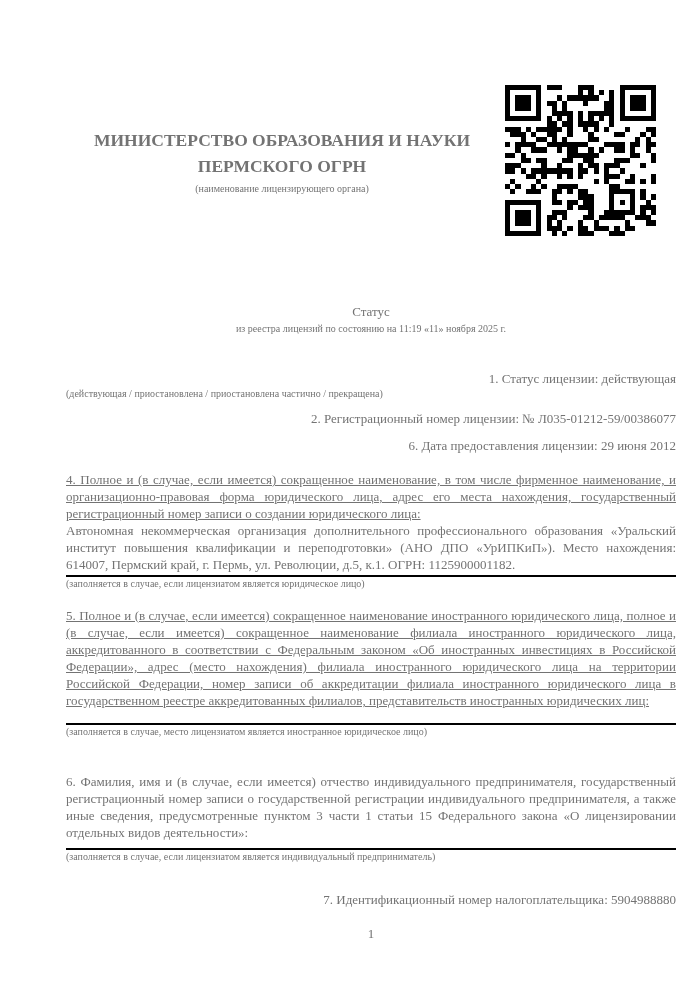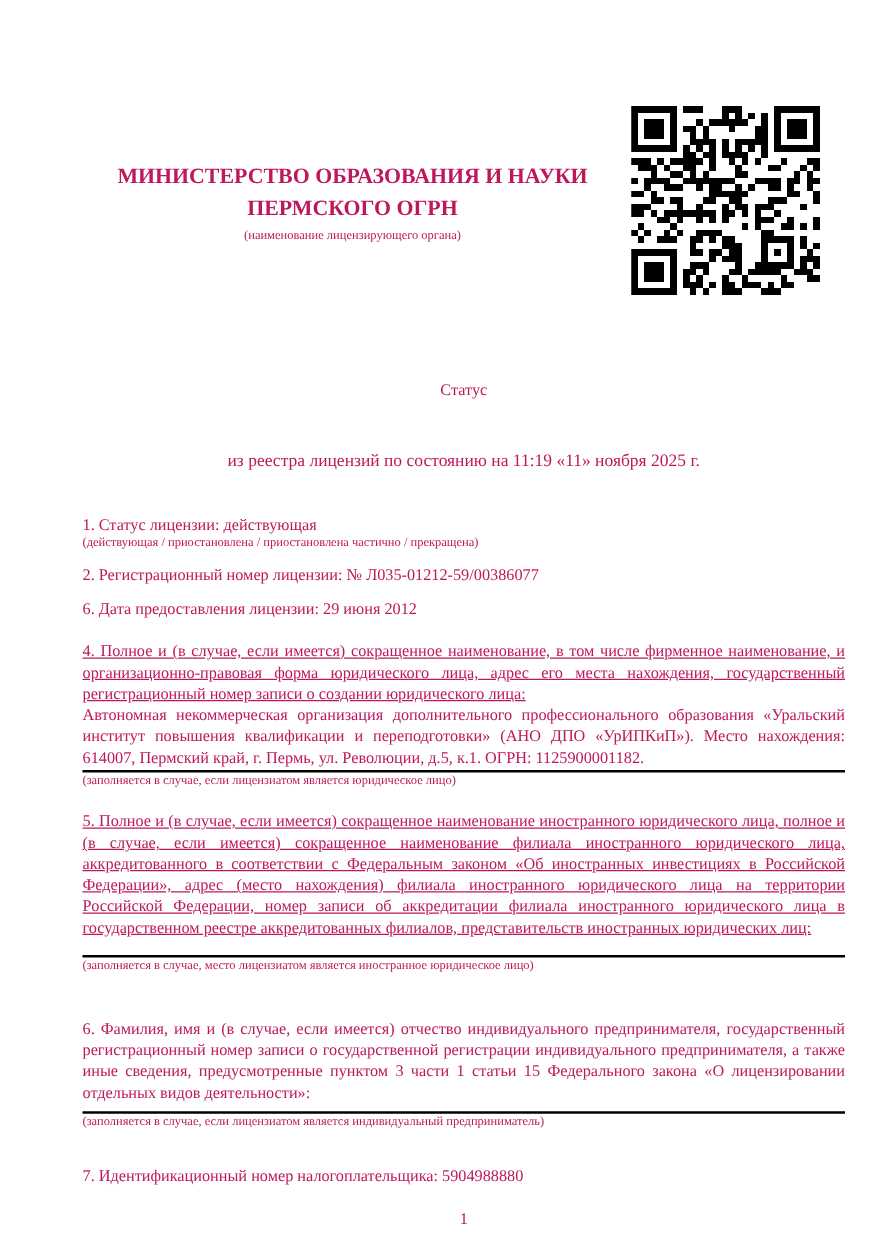--- a/index.html
+++ b/index.html
@@ -7,7 +7,7 @@
     position:relative;
     width:700px;height:989px;
     background:#ffffff;
-    color:#be185d;
+    color:#737373;
     font-family:"Liberation Serif","DejaVu Serif",serif;
     font-size:13px;line-height:17px;
     overflow:hidden;

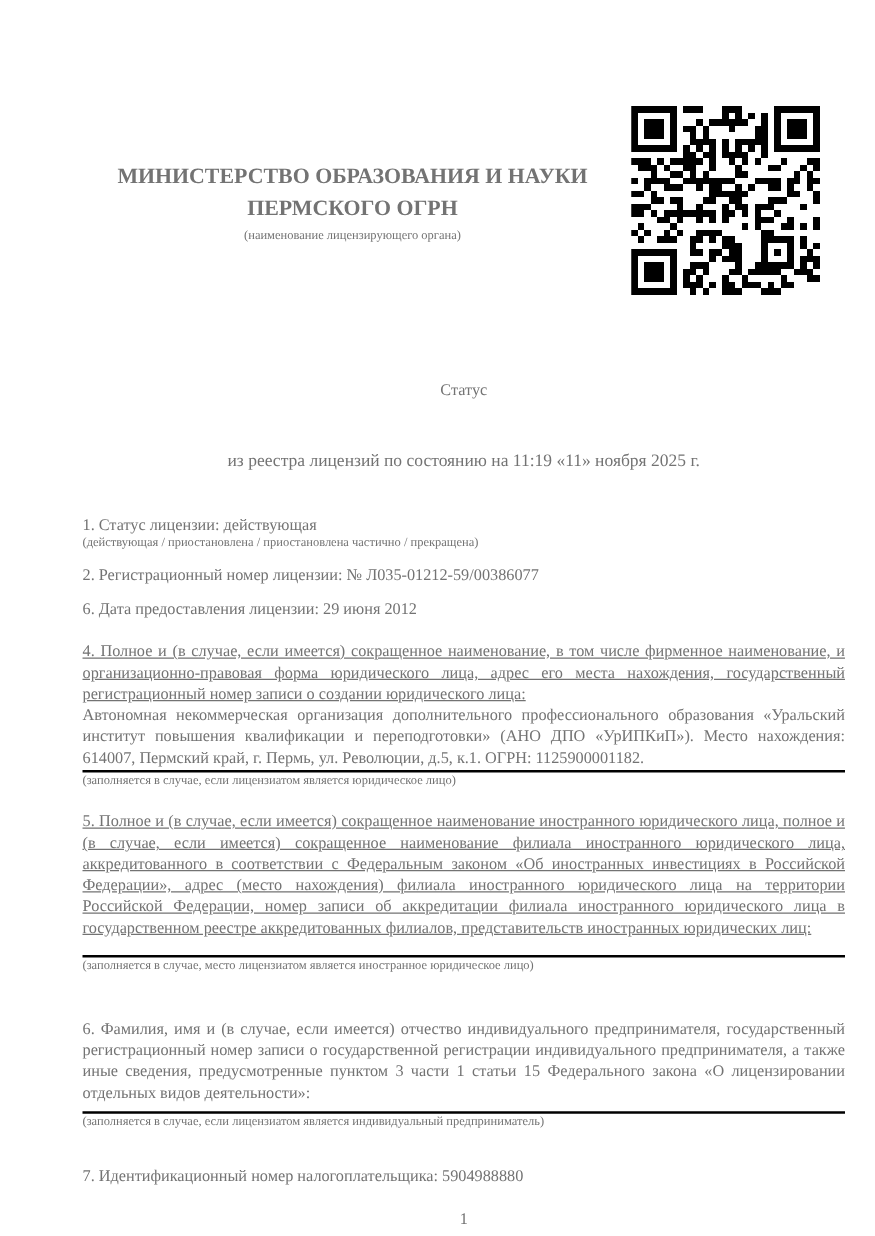--- a/index.html
+++ b/index.html
@@ -23,7 +23,7 @@
   
   .title-block{margin-top:66px;text-align:center;}
   .doc-title{font-size:13px;}
-  .doc-subtitle{font-size:14px;margin-top:41px;}
+  .doc-subtitle{font-size:10px;}
   
   .item-text{text-align:justify;margin:0;}
   .item-plain{margin:0;}

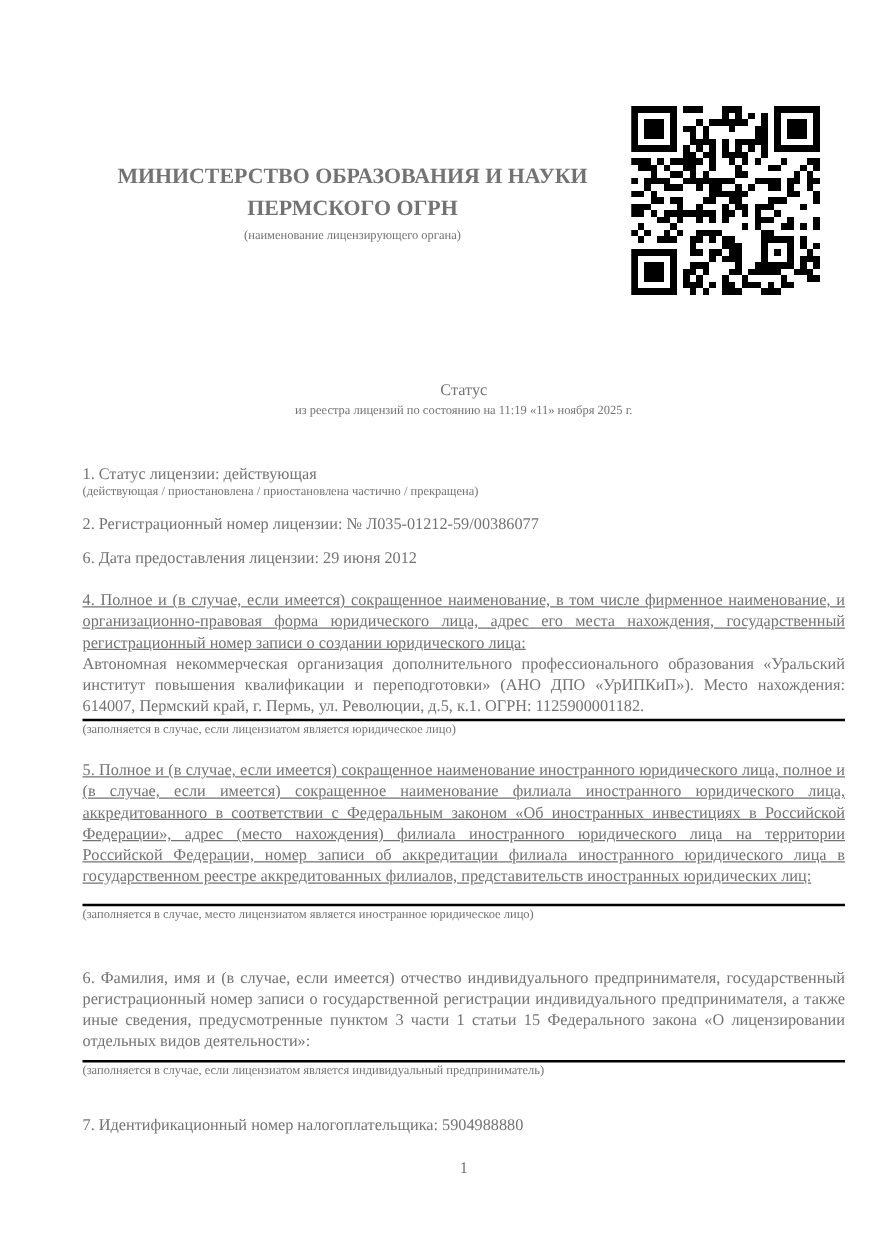--- a/index.html
+++ b/index.html
@@ -26,7 +26,7 @@
   .doc-subtitle{font-size:10px;}
   
   .item-text{text-align:justify;margin:0;}
-  .item-plain{margin:0;}
+  .item-plain{margin:0;text-align:right;}
   .item-caption{font-size:10px;line-height:13px;text-align:left;}
   .rule{border-top:2px solid #000;height:0;}
   .m33{margin-top:33px;}

